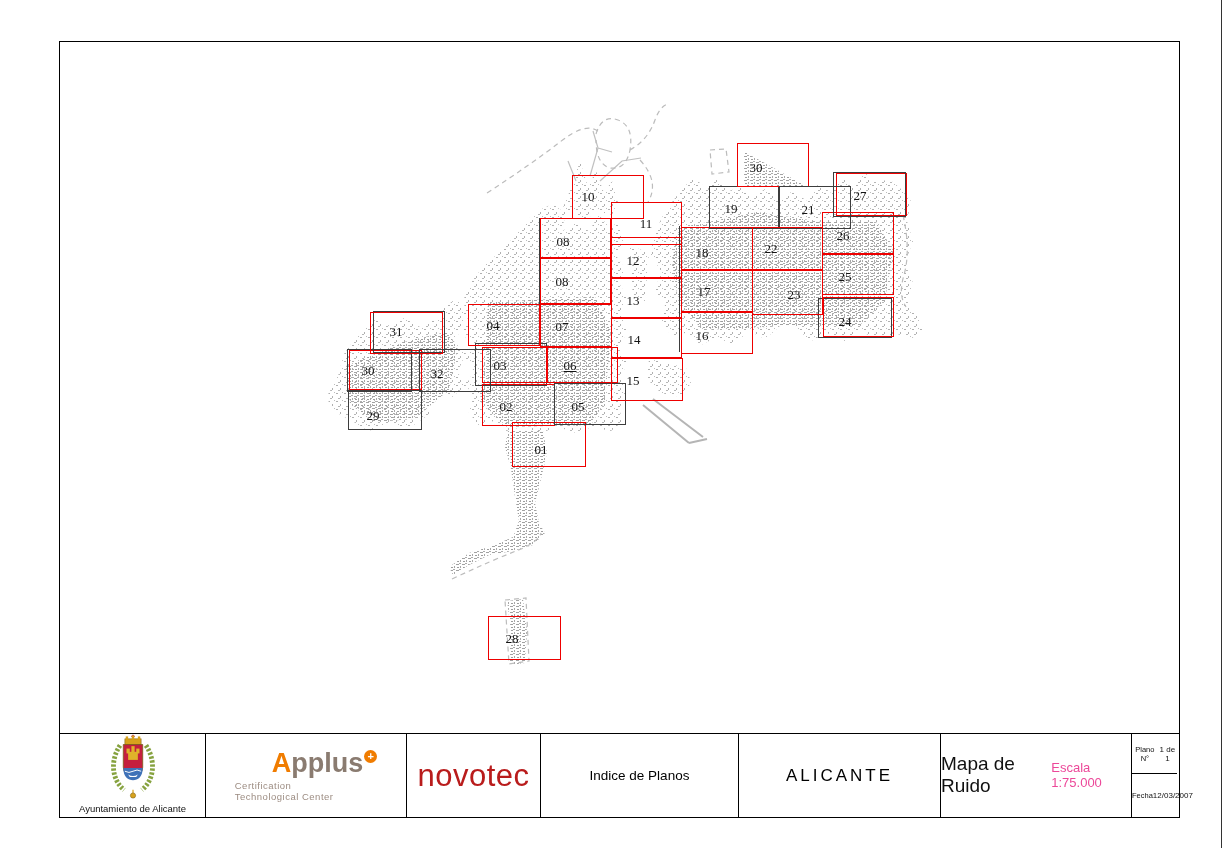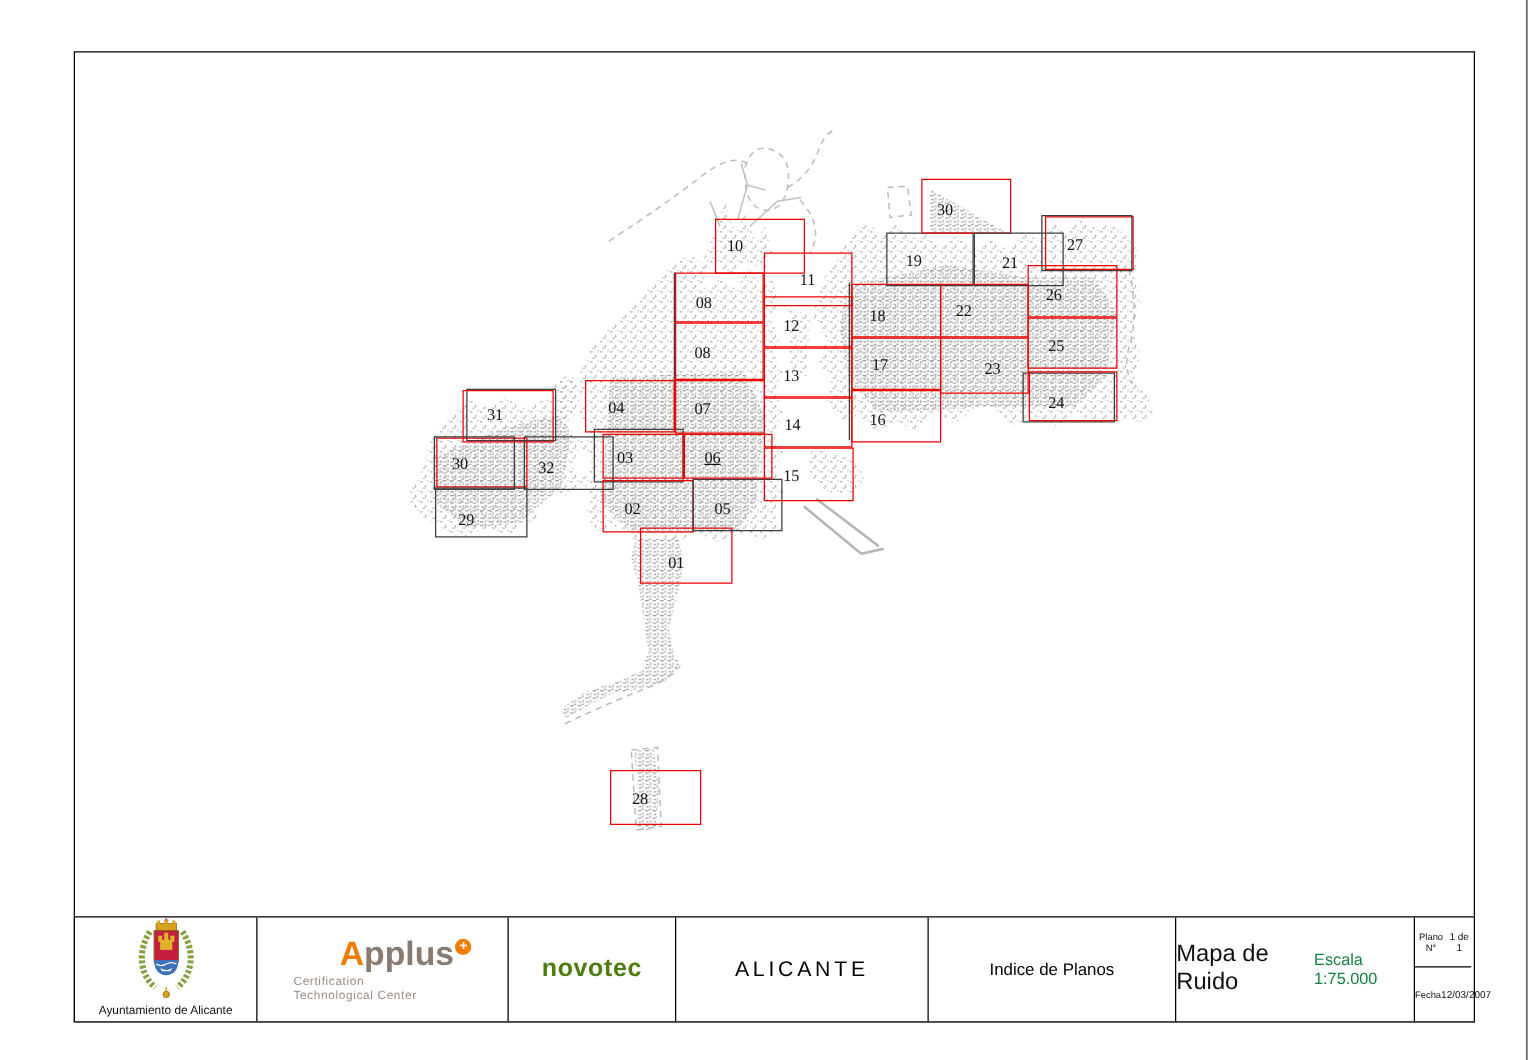--- a/index.html
+++ b/index.html
@@ -35,7 +35,7 @@
                 font-weight:bold;margin-left:1px;}
   .applus-sub{font-size:9.5px;color:#9c8c82;letter-spacing:0.5px;line-height:11px;margin-top:4px;}
   .tb-novotec-cell{width:134px;}
-  .novotec-brand{font-size:20px;font-weight:700;color:#4d7c0f;letter-spacing:0.5px;
+  .novotec-brand{font-size:31px;font-weight:400;color:#b91c1c;letter-spacing:0.5px;
                  font-family:"Liberation Sans",sans-serif;}
   .tb-city-cell{width:202px;}
   .city-name{font-size:17px;letter-spacing:3px;color:#000;}

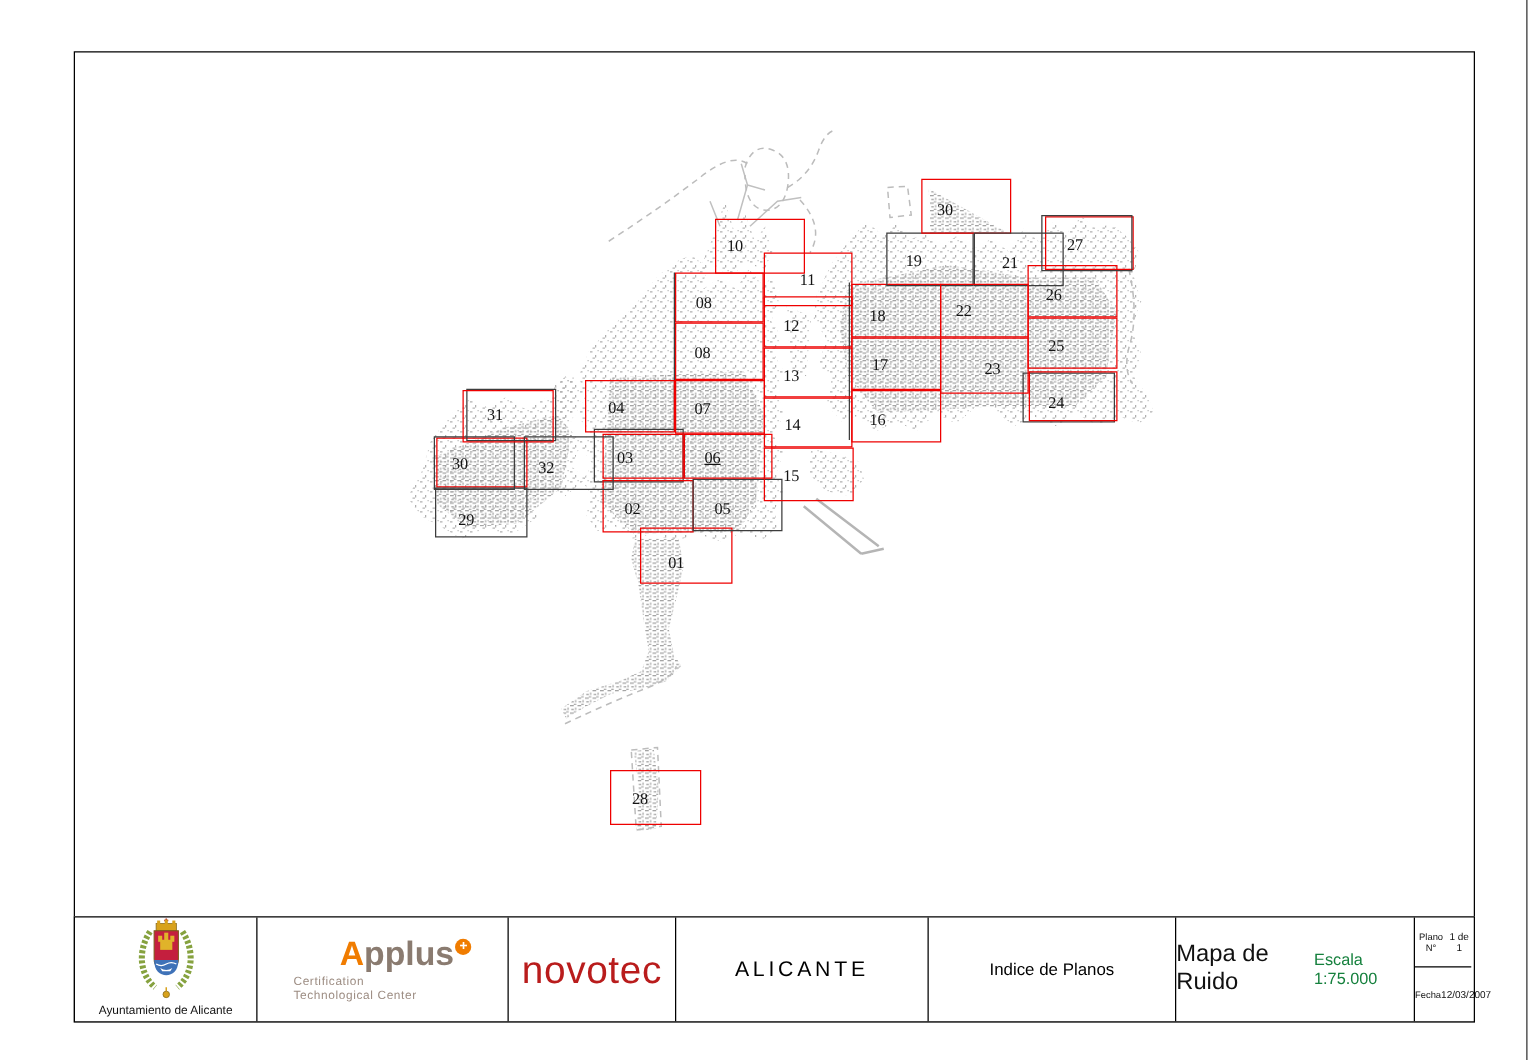--- a/index.html
+++ b/index.html
@@ -223,12 +223,12 @@
       <div class="novotec-brand">novotec</div>
     </div>
 
+    <div class="tb-cell tb-index-cell">
+      <div class="index-label">Indice de Planos</div>
+    </div>
+
     <div class="tb-cell tb-city-cell">
       <div class="city-name">ALICANTE</div>
-    </div>
-
-    <div class="tb-cell tb-index-cell">
-      <div class="index-label">Indice de Planos</div>
     </div>
 
     <div class="tb-cell tb-title-cell">

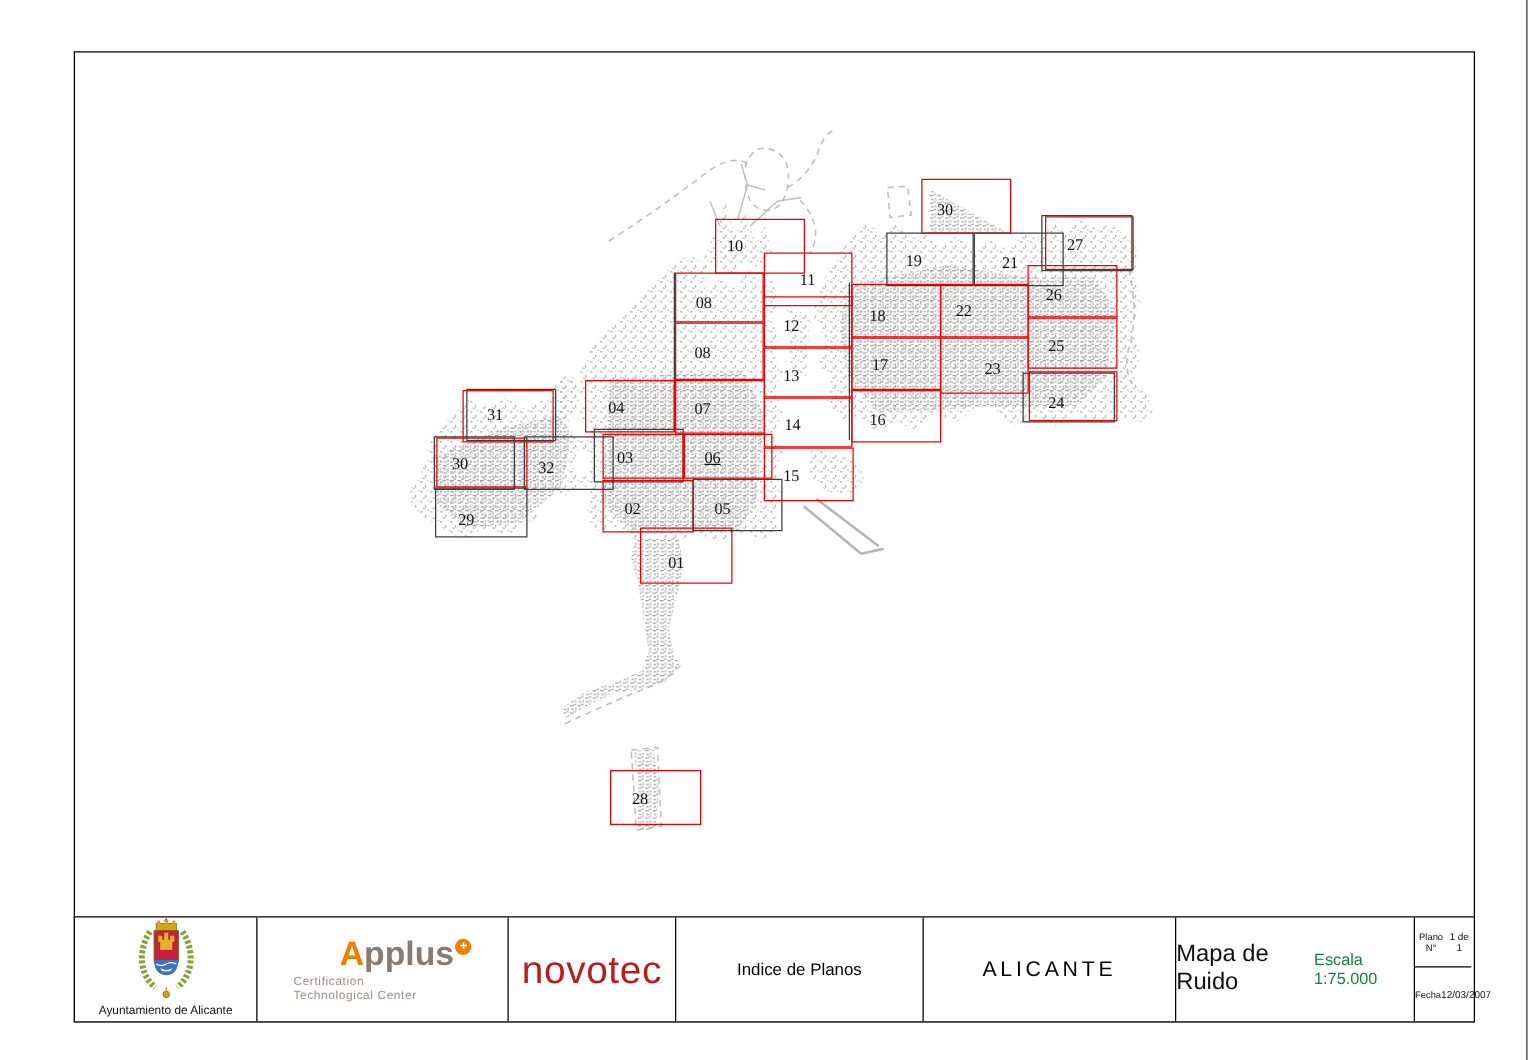--- a/index.html
+++ b/index.html
@@ -44,7 +44,7 @@
   .tb-title-cell{width:191px;flex-direction:row;justify-content:space-between;
                  padding:8px 0 10px 0;}
   .map-title{font-size:19px;color:#111;}
-  .map-scale{font-size:13px;color:#15803d;}
+  .map-scale{font-size:13px;color:#ec4899;}
   .tb-mini-cell{width:45px;flex-direction:column;padding:0;align-items:stretch;justify-content:flex-start;}
   .mini-box{box-sizing:border-box;text-align:center;display:flex;flex-direction:row;
             justify-content:space-around;align-items:center;}

